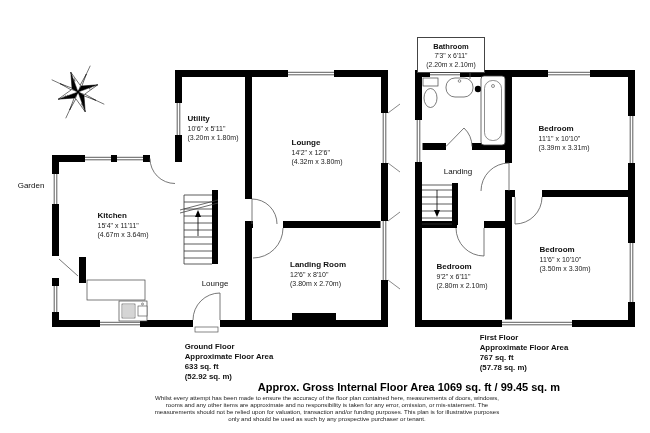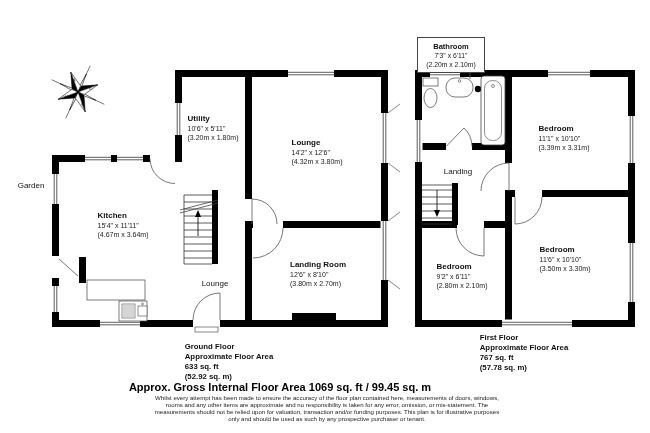--- a/index.html
+++ b/index.html
@@ -20,7 +20,7 @@
   }
   .bath-box .room-name{font-size:7.5px;line-height:9px;}
   .bath-box .room-dim{font-size:6.8px;line-height:9px;}
-  .gross{position:absolute;left:0;top:381px;width:560px;text-align:center;
+  .gross{position:absolute;left:0;top:381px;width:560px;text-align:right;
     font-size:11px;font-weight:bold;color:#000;}
   .disclaimer{position:absolute;left:87px;top:394px;width:480px;text-align:center;
     font-size:6.1px;line-height:7px;color:#222;}

